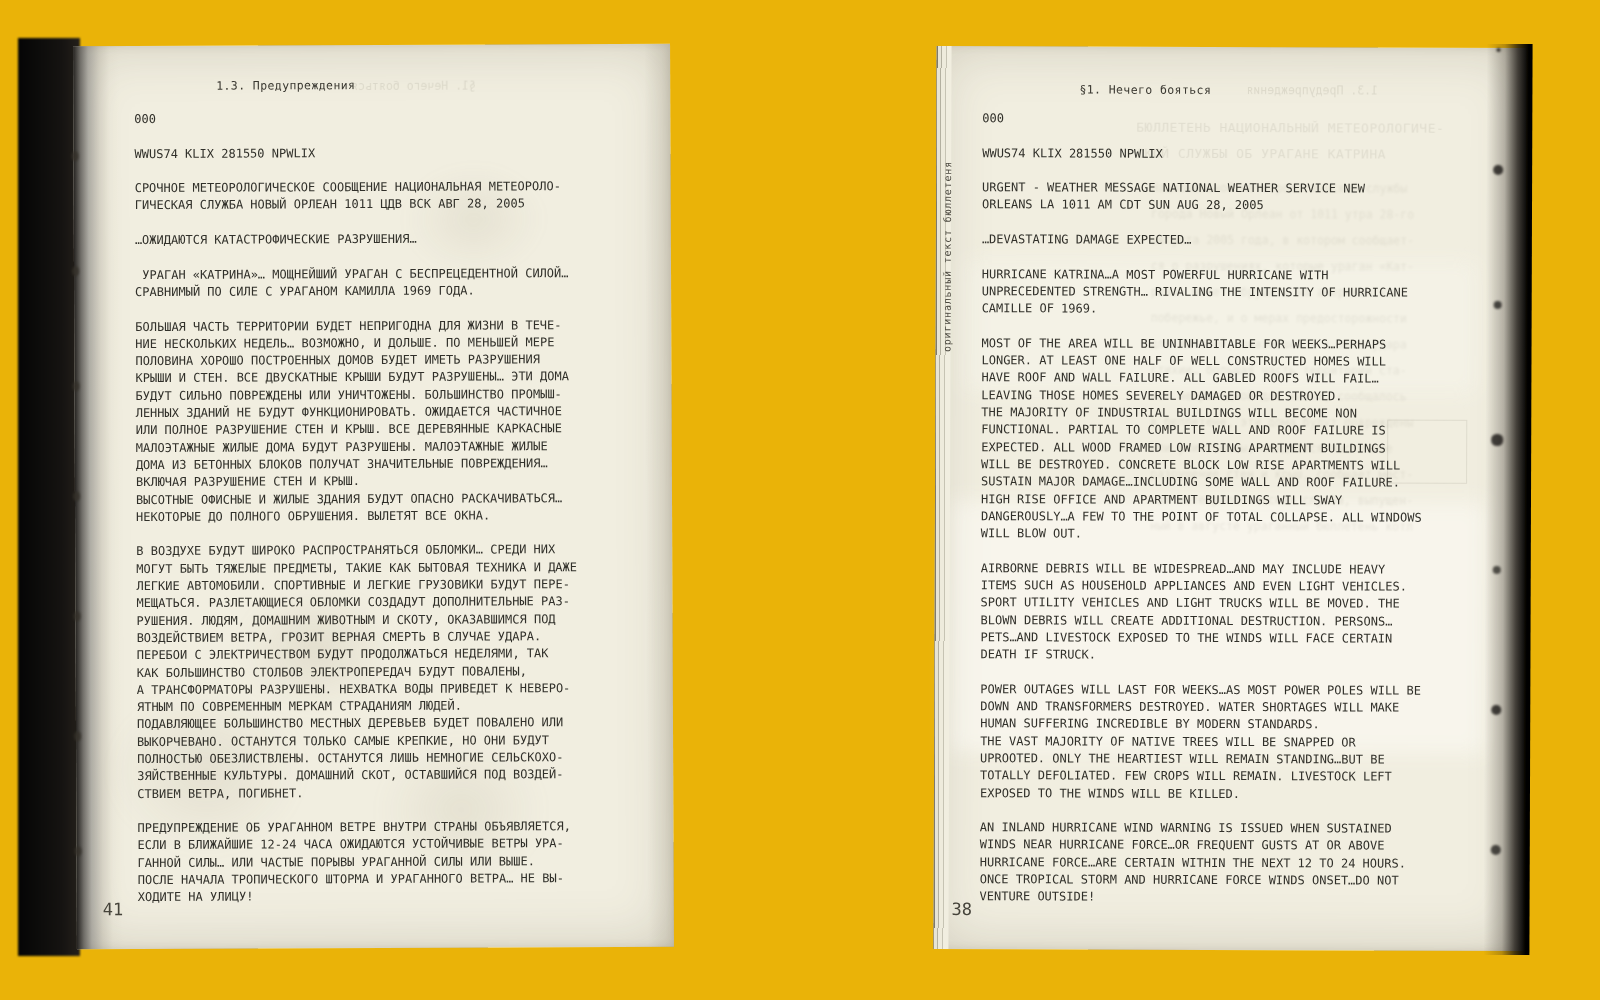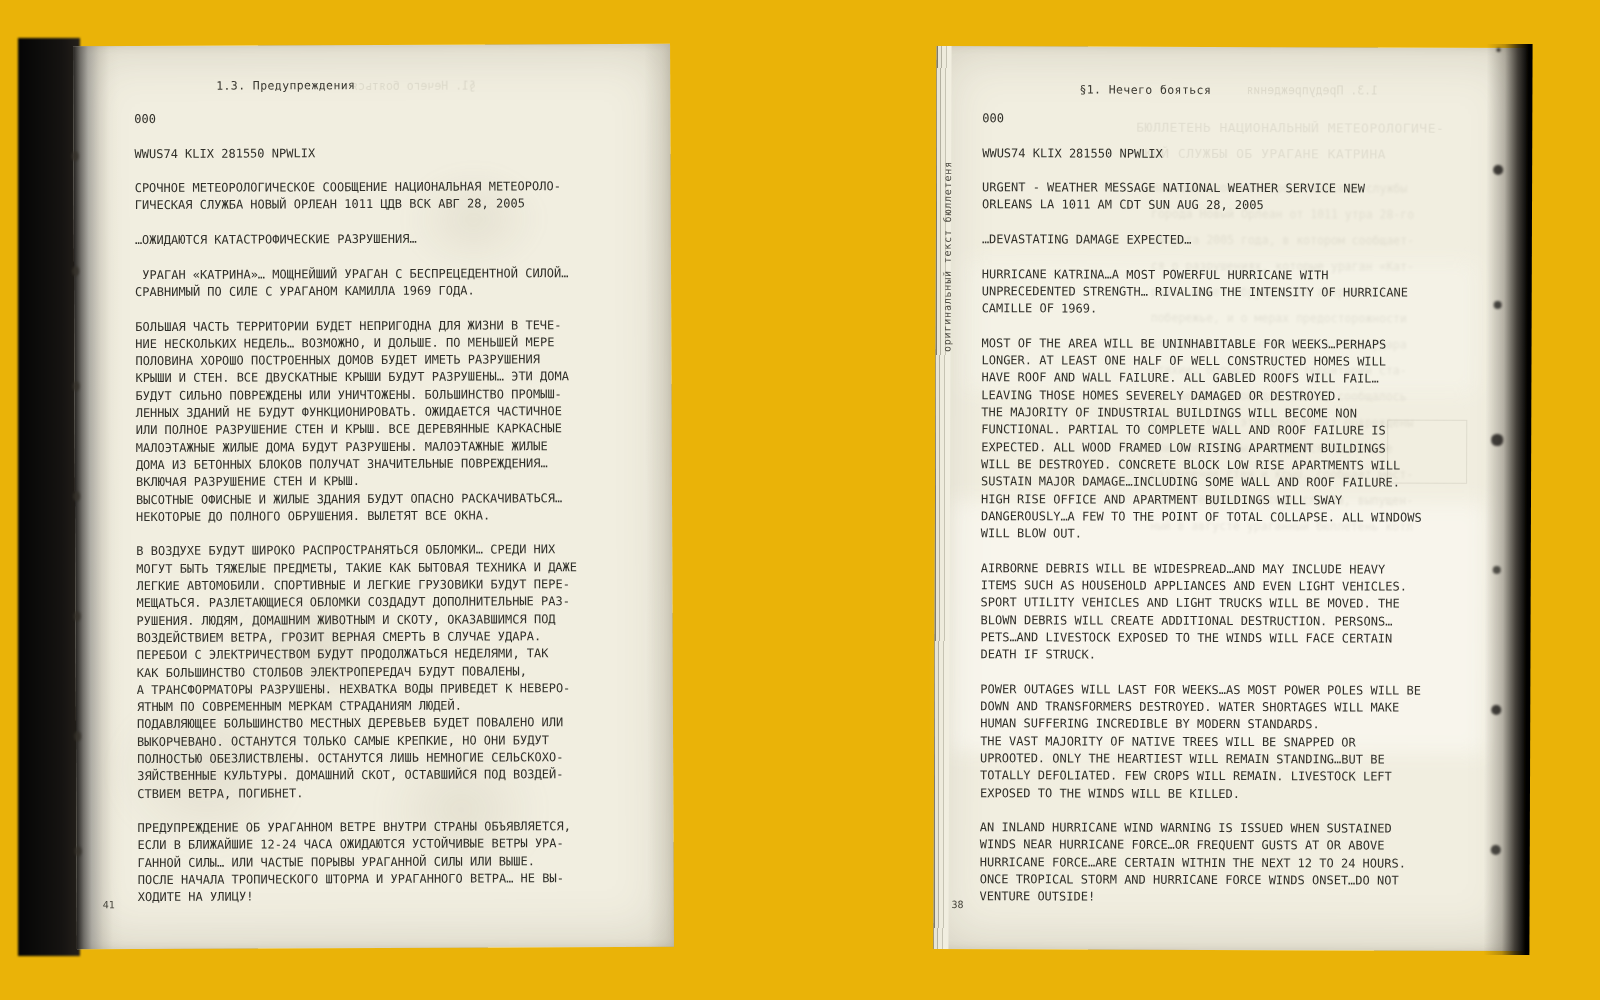--- a/index.html
+++ b/index.html
@@ -64,7 +64,7 @@
   }
   .body-text{position:absolute;color:#31302a;}
   .para{font-size:12px;line-height:17.3px;white-space:pre;margin:0 0 17.3px 0;}
-  .page-num{position:absolute;font-size:10px;color:#45433a;}
+  .page-num{position:absolute;font-size:17px;color:#45433a;}
   .side-caption{
     position:absolute;font-size:10px;letter-spacing:.8px;color:#4a473e;
     writing-mode:vertical-rl;transform:rotate(180deg);white-space:nowrap;

